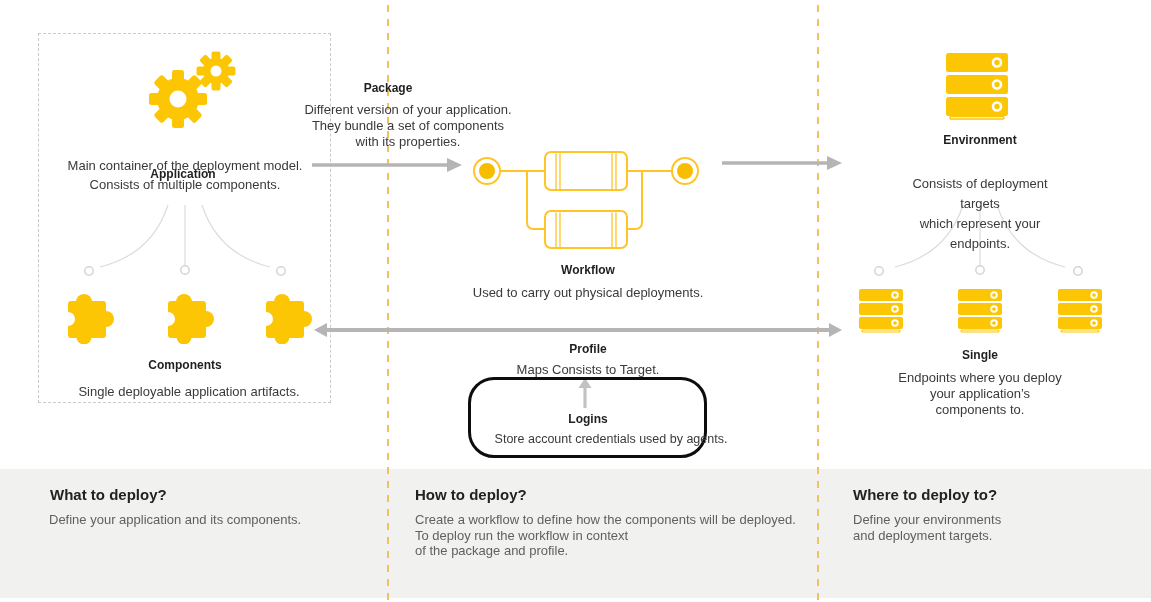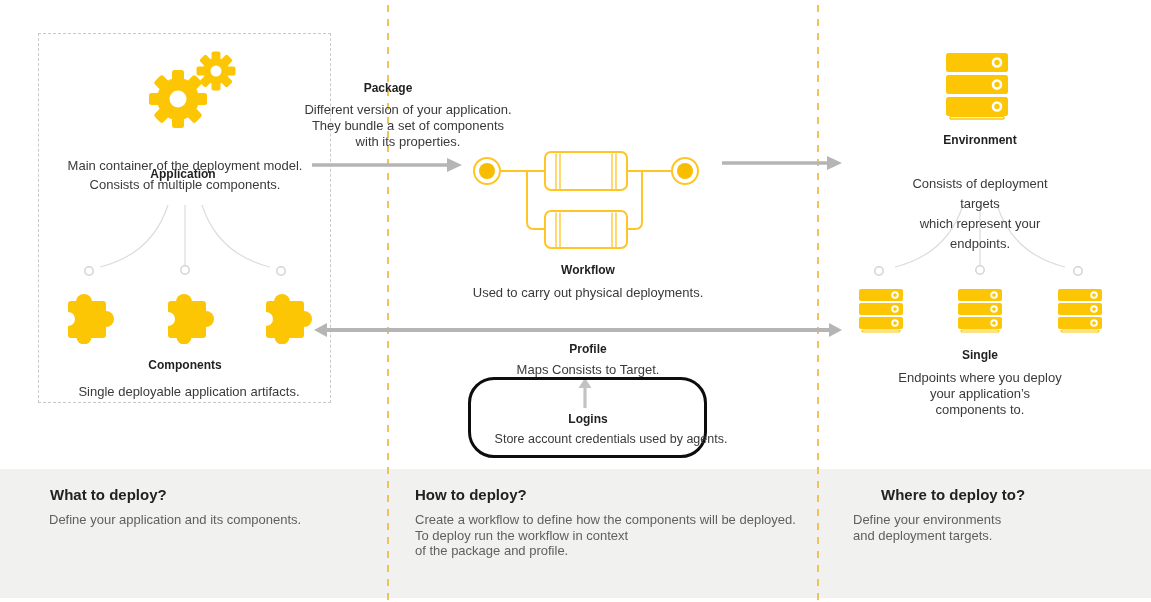--- a/index.html
+++ b/index.html
@@ -254,7 +254,7 @@
 To deploy run the workflow in context
 of the package and profile.</div>
 
-  <div class="f-title" style="left:853px;top:486px;margin-left:28px;">Where to deploy to?</div>
+  <div class="f-title" style="left:853px;top:486px;">Where to deploy to?</div>
   <div class="f-desc" style="left:853px;top:512px;">Define your environments
 and deployment targets.</div>
 

